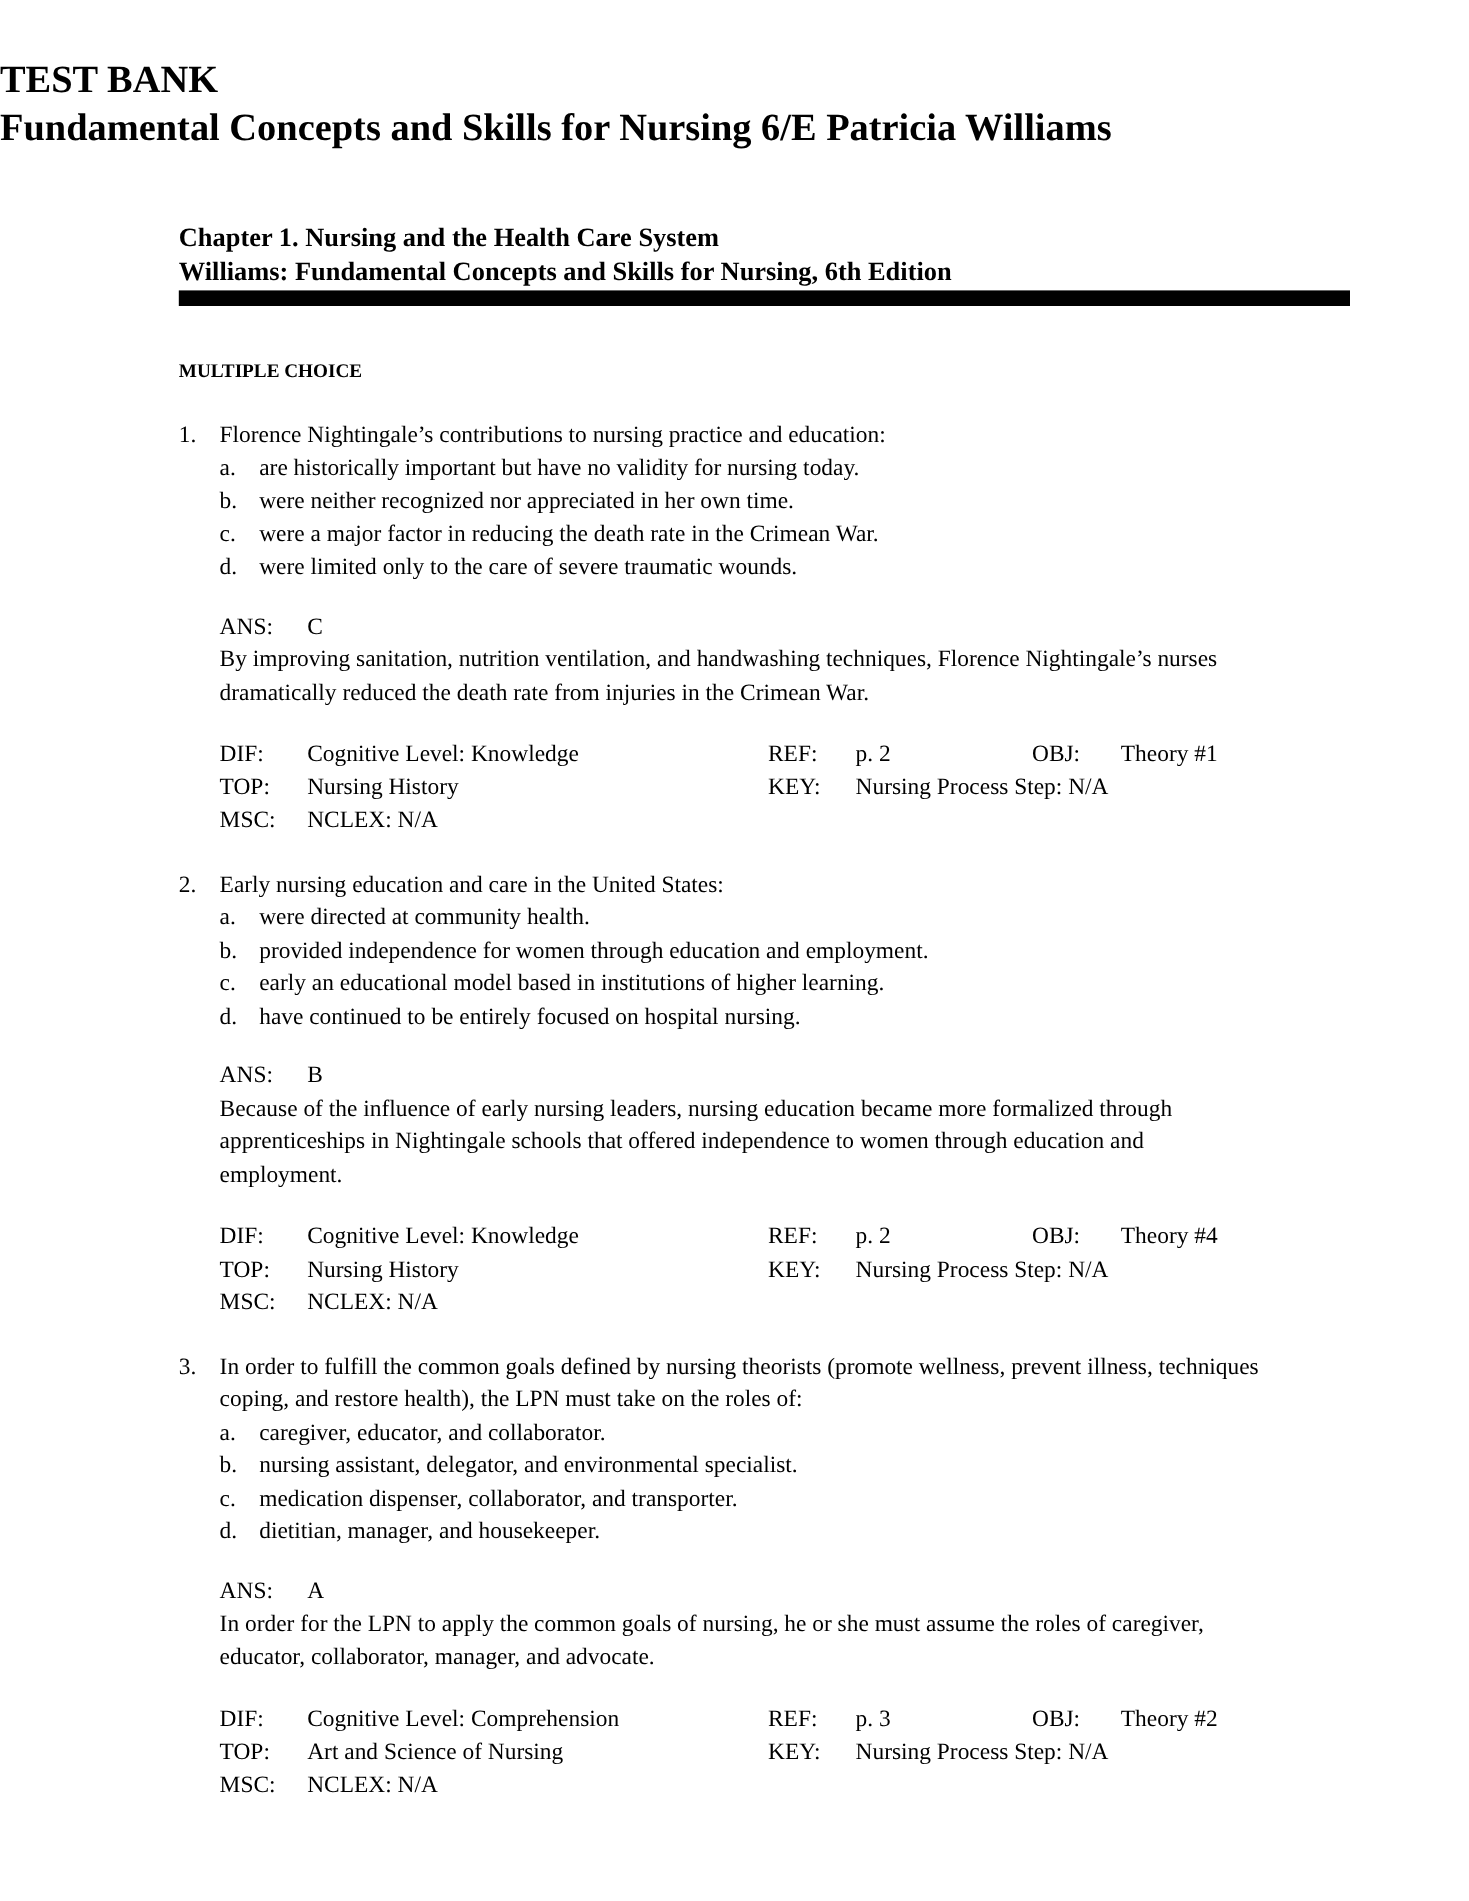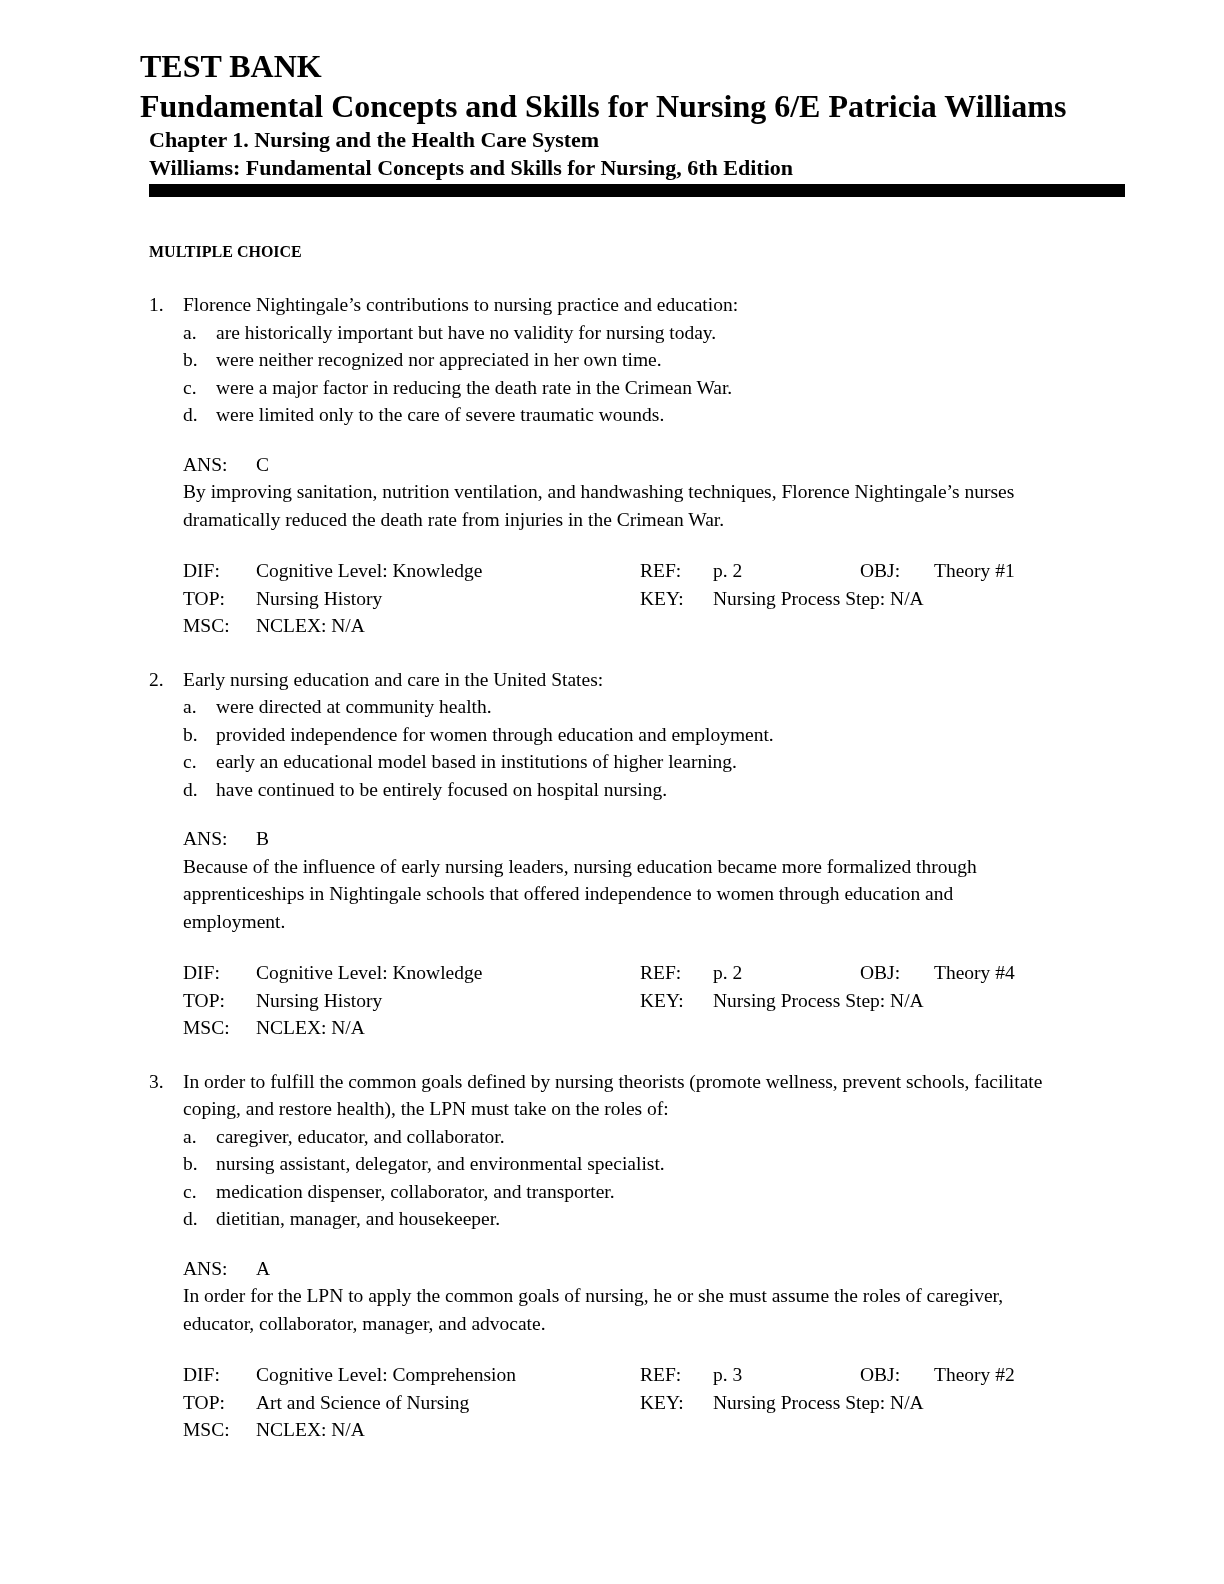--- a/index.html
+++ b/index.html
@@ -9,7 +9,7 @@
     font-size:19.5px; line-height:27.5px;
     box-sizing:border-box; padding-top:46px; overflow:hidden;
   }
-  .title-block { padding-left:140px; }
+  .title-block { }
   .doc-title { font-weight:bold; font-size:32px; line-height:40px; white-space:nowrap; }
   .content { padding-left:149px; }
   .chapter-block { }

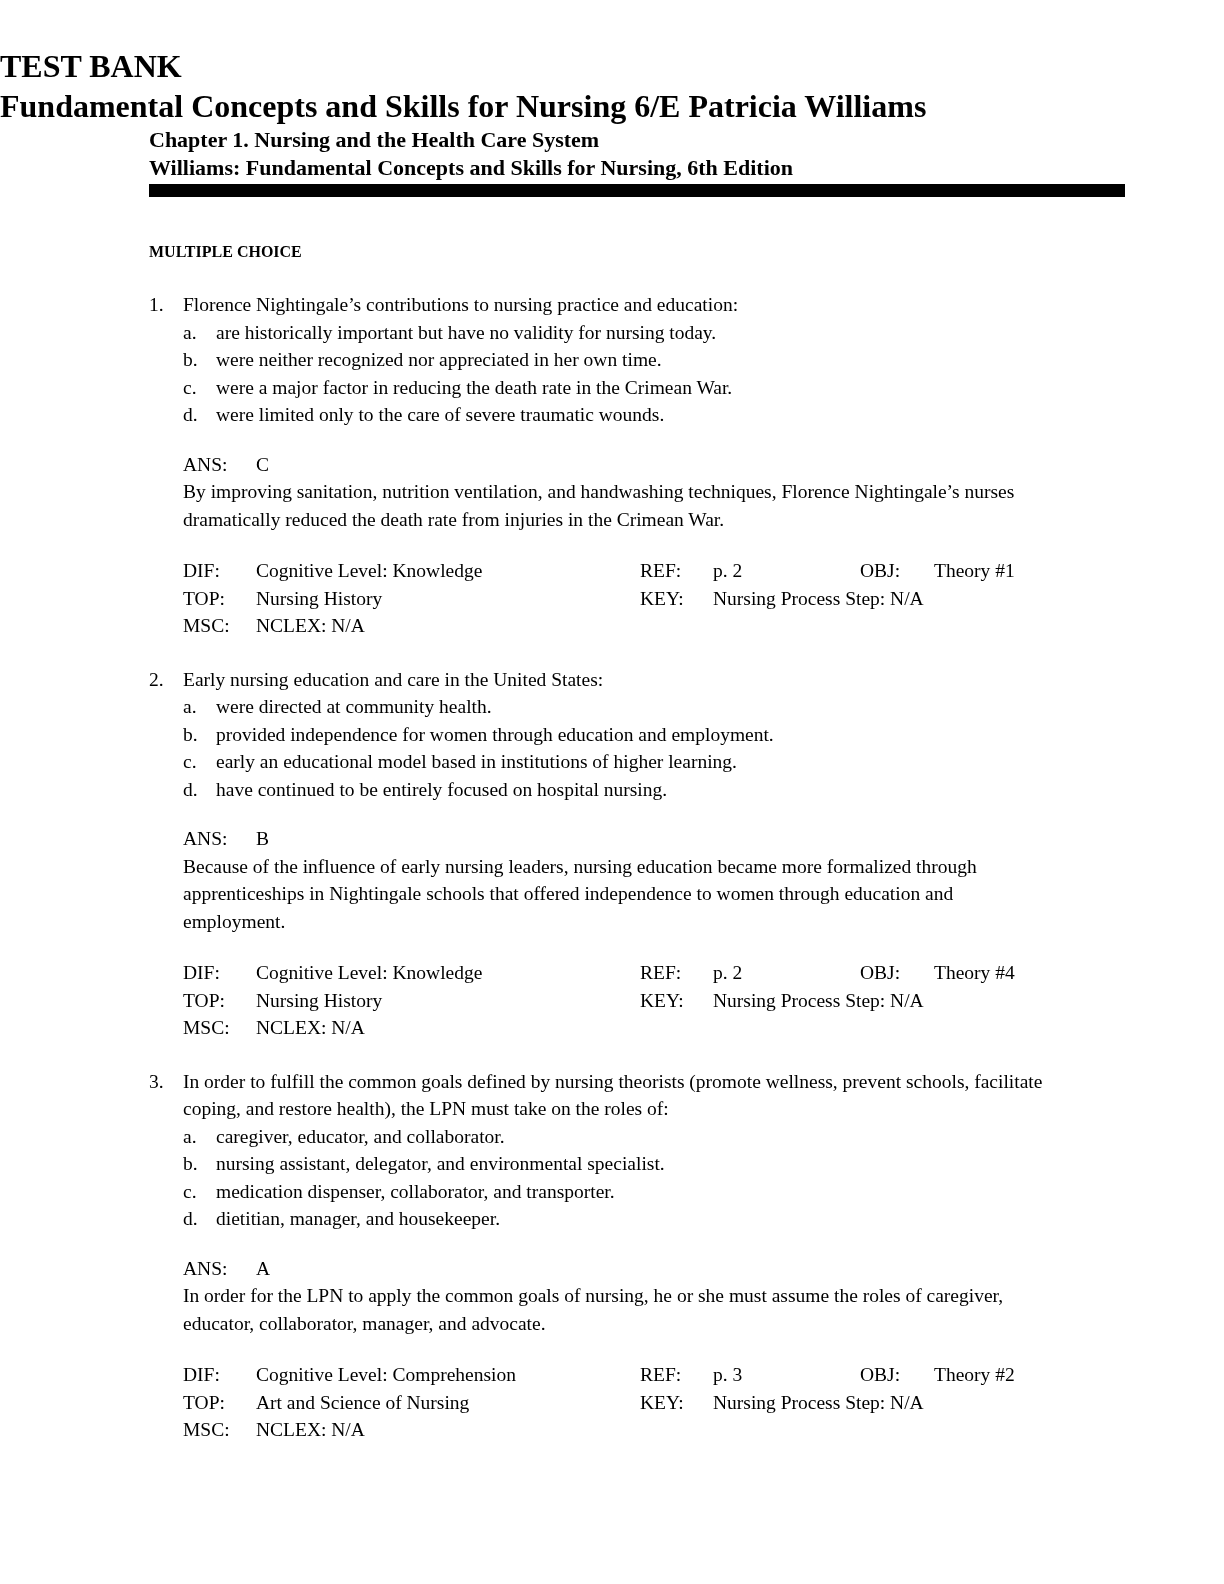--- a/index.html
+++ b/index.html
@@ -12,7 +12,7 @@
   .title-block { }
   .doc-title { font-weight:bold; font-size:32px; line-height:40px; white-space:nowrap; }
   .content { padding-left:149px; }
-  .chapter-block { }
+  .chapter-block { margin-top:58px; }
   .chapter-line { font-weight:bold; font-size:22px; line-height:28px; }
   .divider-bar { width:976px; height:13px; background:#000000; margin-top:2px; }
   .section-heading { font-weight:bold; font-size:16px; line-height:26px; margin-top:42px; }

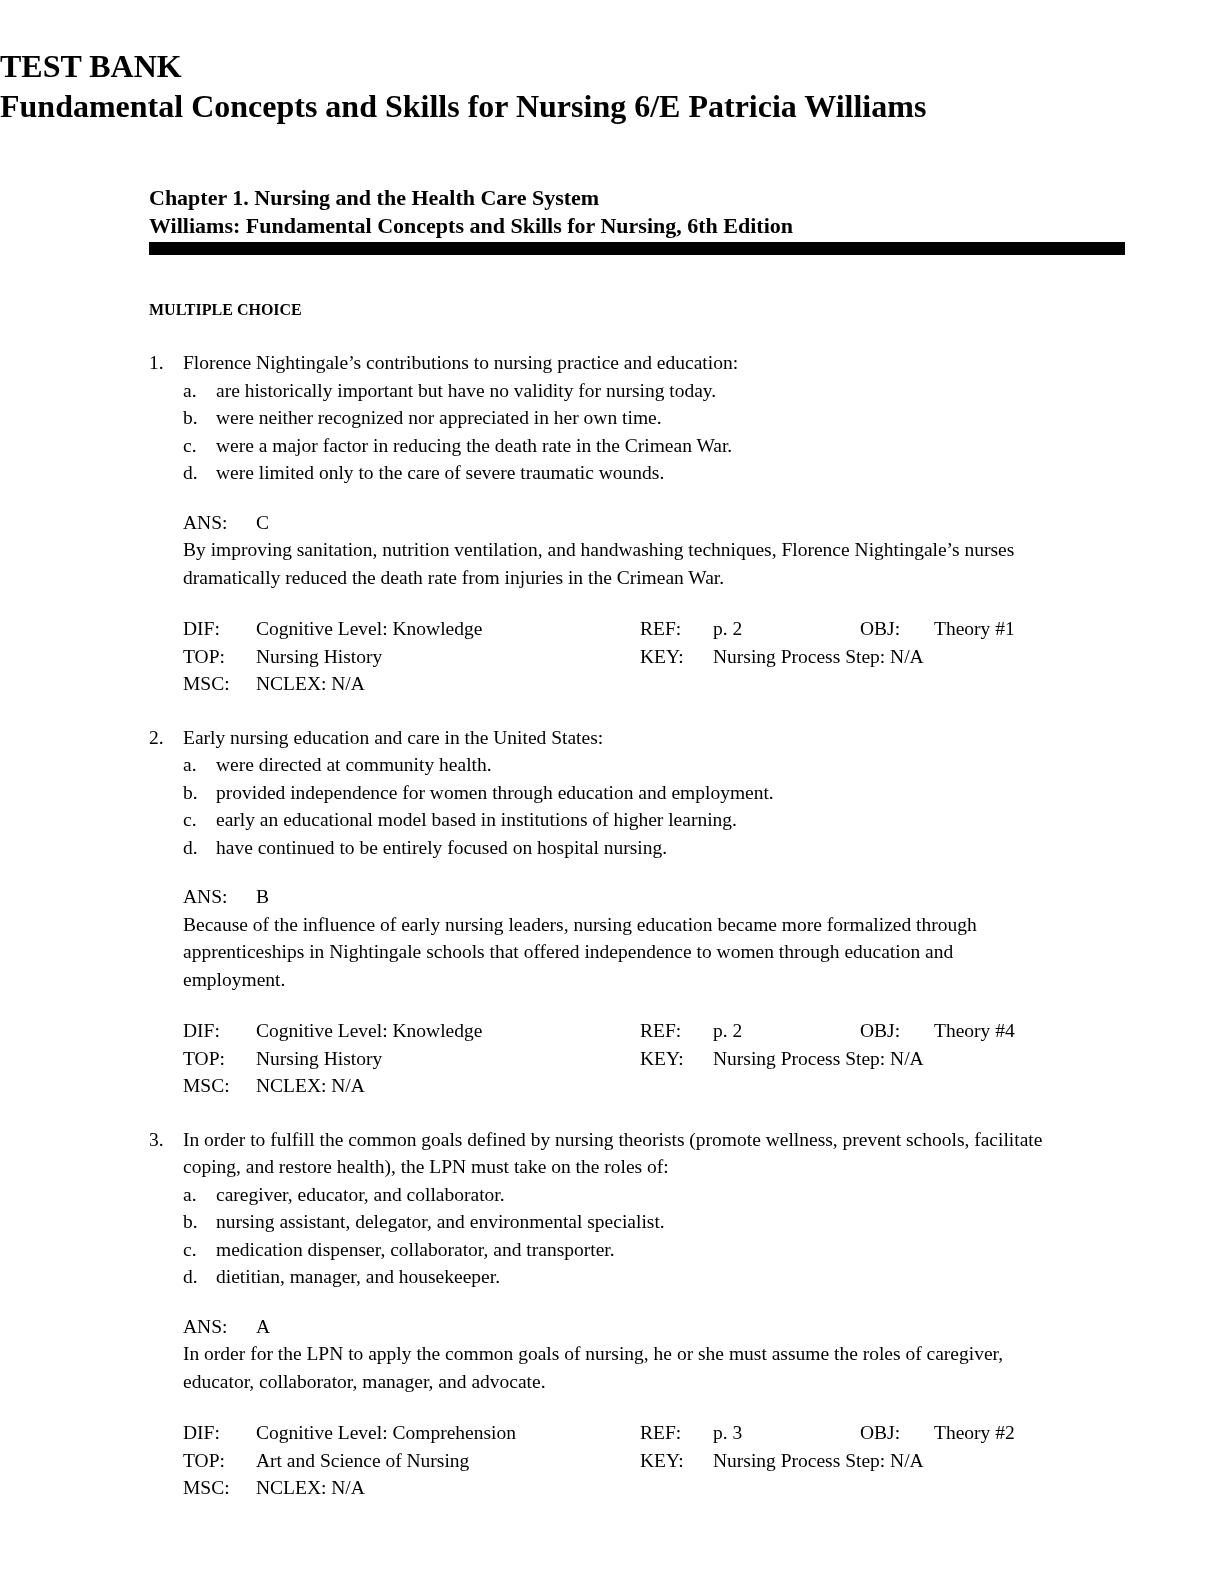--- a/index.html
+++ b/index.html
@@ -162,7 +162,7 @@
       <div class="q-row">
         <span class="q-num">3.</span>
         <div class="q-body">
-          <div class="q-stem">In order to fulfill the common goals defined by nursing theorists (promote wellness, prevent schools, facilitate coping, and restore health), the LPN must take on the roles of:</div>
+          <div class="q-stem">In order to fulfill the common goals defined by nursing theorists (promote wellness, prevent illness, techniques coping, and restore health), the LPN must take on the roles of:</div>
           <div class="opt">
             <span class="opt-letter">a.</span>
             <span class="opt-text">caregiver, educator, and collaborator.</span>

